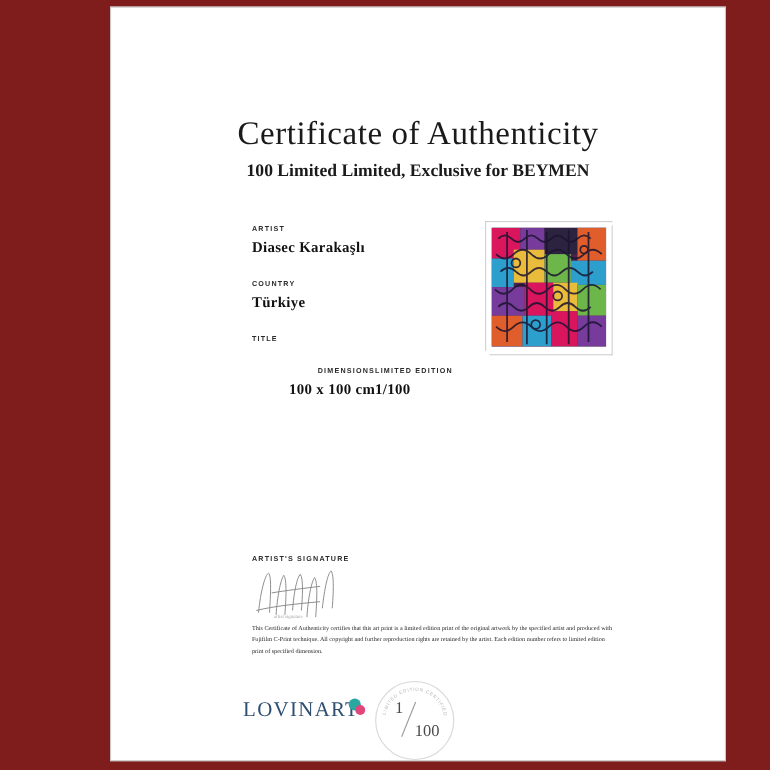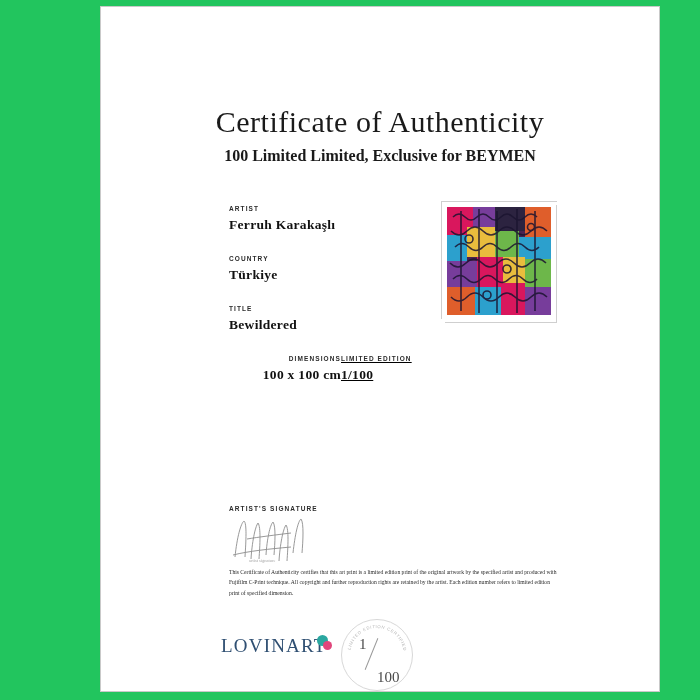--- a/index.html
+++ b/index.html
@@ -17,7 +17,7 @@
     position: relative;
     width: 700px;
     height: 700px;
-    background: #22c55e;
+    background: #7f1d1d;
   }
   
   .sheet {

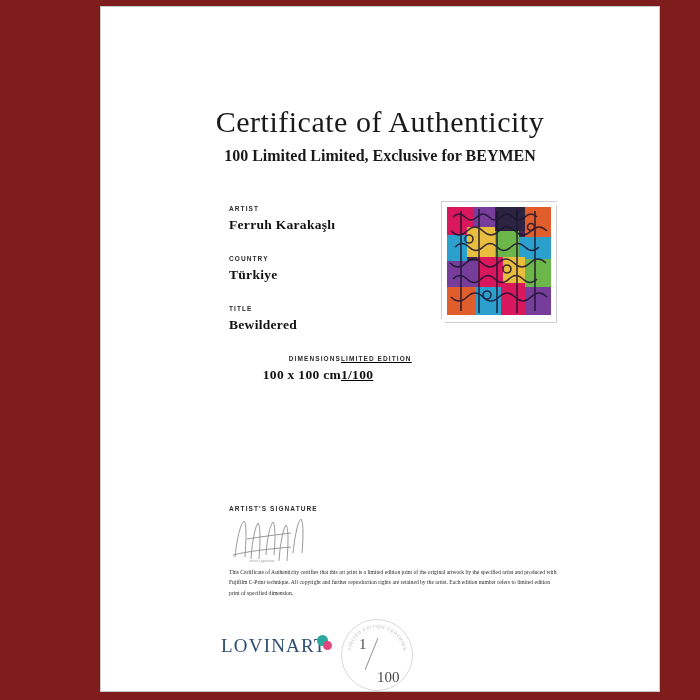--- a/index.html
+++ b/index.html
@@ -315,7 +315,7 @@
 
         <div class="field-block">
           <div class="field-label">ARTIST</div>
-          <div class="field-value">Ferruh Karakaşlı</div>
+          <div class="field-value">Diasec Karakaşlı</div>
         </div>
 
         <div class="field-block">

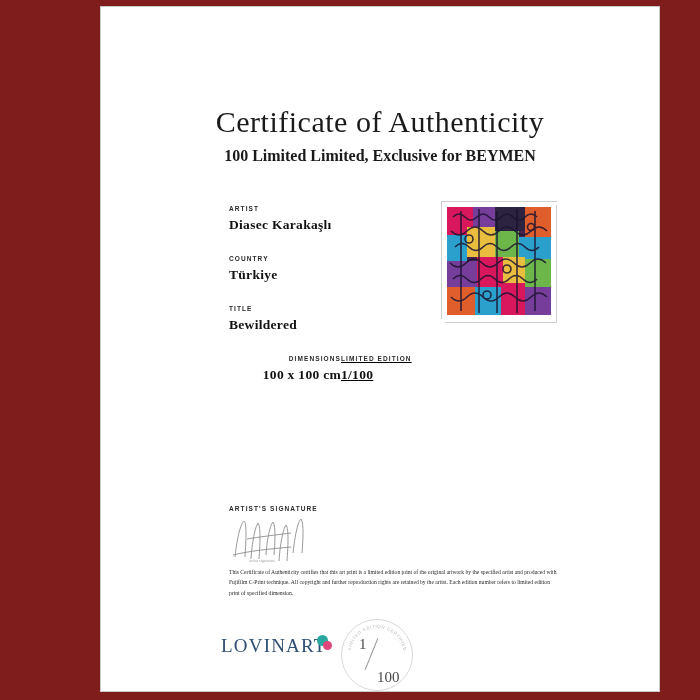--- a/index.html
+++ b/index.html
@@ -325,7 +325,6 @@
 
         <div class="field-block">
           <div class="field-label">TITLE</div>
-          <div class="field-value">Bewildered</div>
         </div>
 
         <div class="row-3">

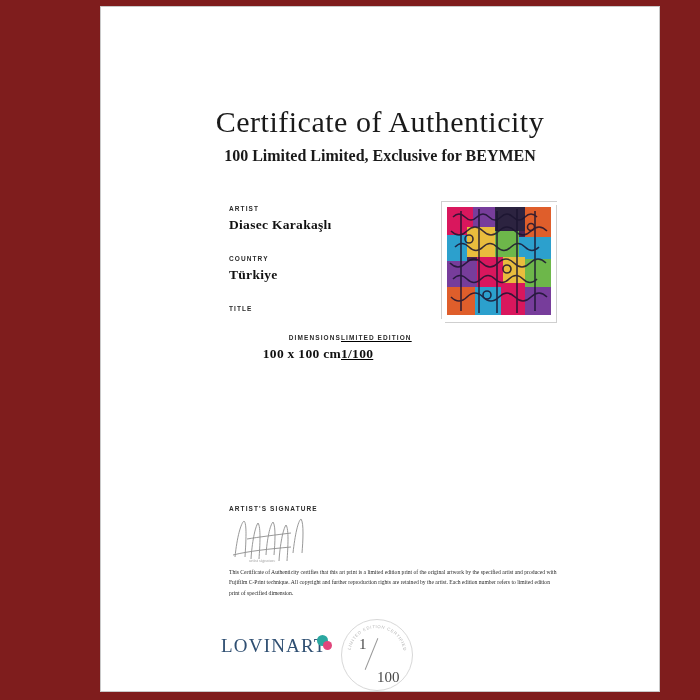--- a/index.html
+++ b/index.html
@@ -90,7 +90,7 @@
     margin-bottom: 22px;
   }
   .row-3 .col-a { width: 112px; text-align: right; }
-  .row-3 .col-b { width: 114px; text-decoration: underline; }
+  .row-3 .col-b { width: 114px; }
   .row-3 .col-c { width: 100px; }
 
   

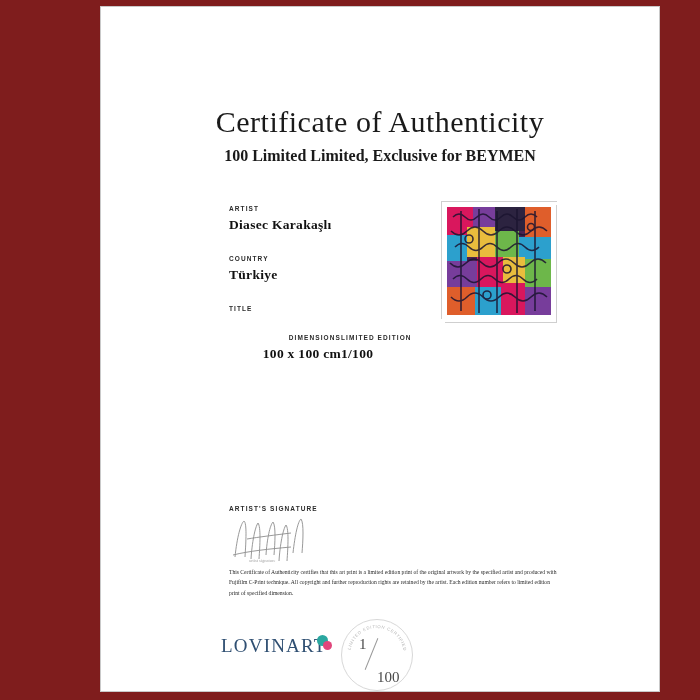--- a/index.html
+++ b/index.html
@@ -250,7 +250,6 @@
     left: 36px;
     top: 38px;
     font-size: 15px;
-    margin-top: 12px;
   }
   .seal-arc-text {
     position: absolute;

